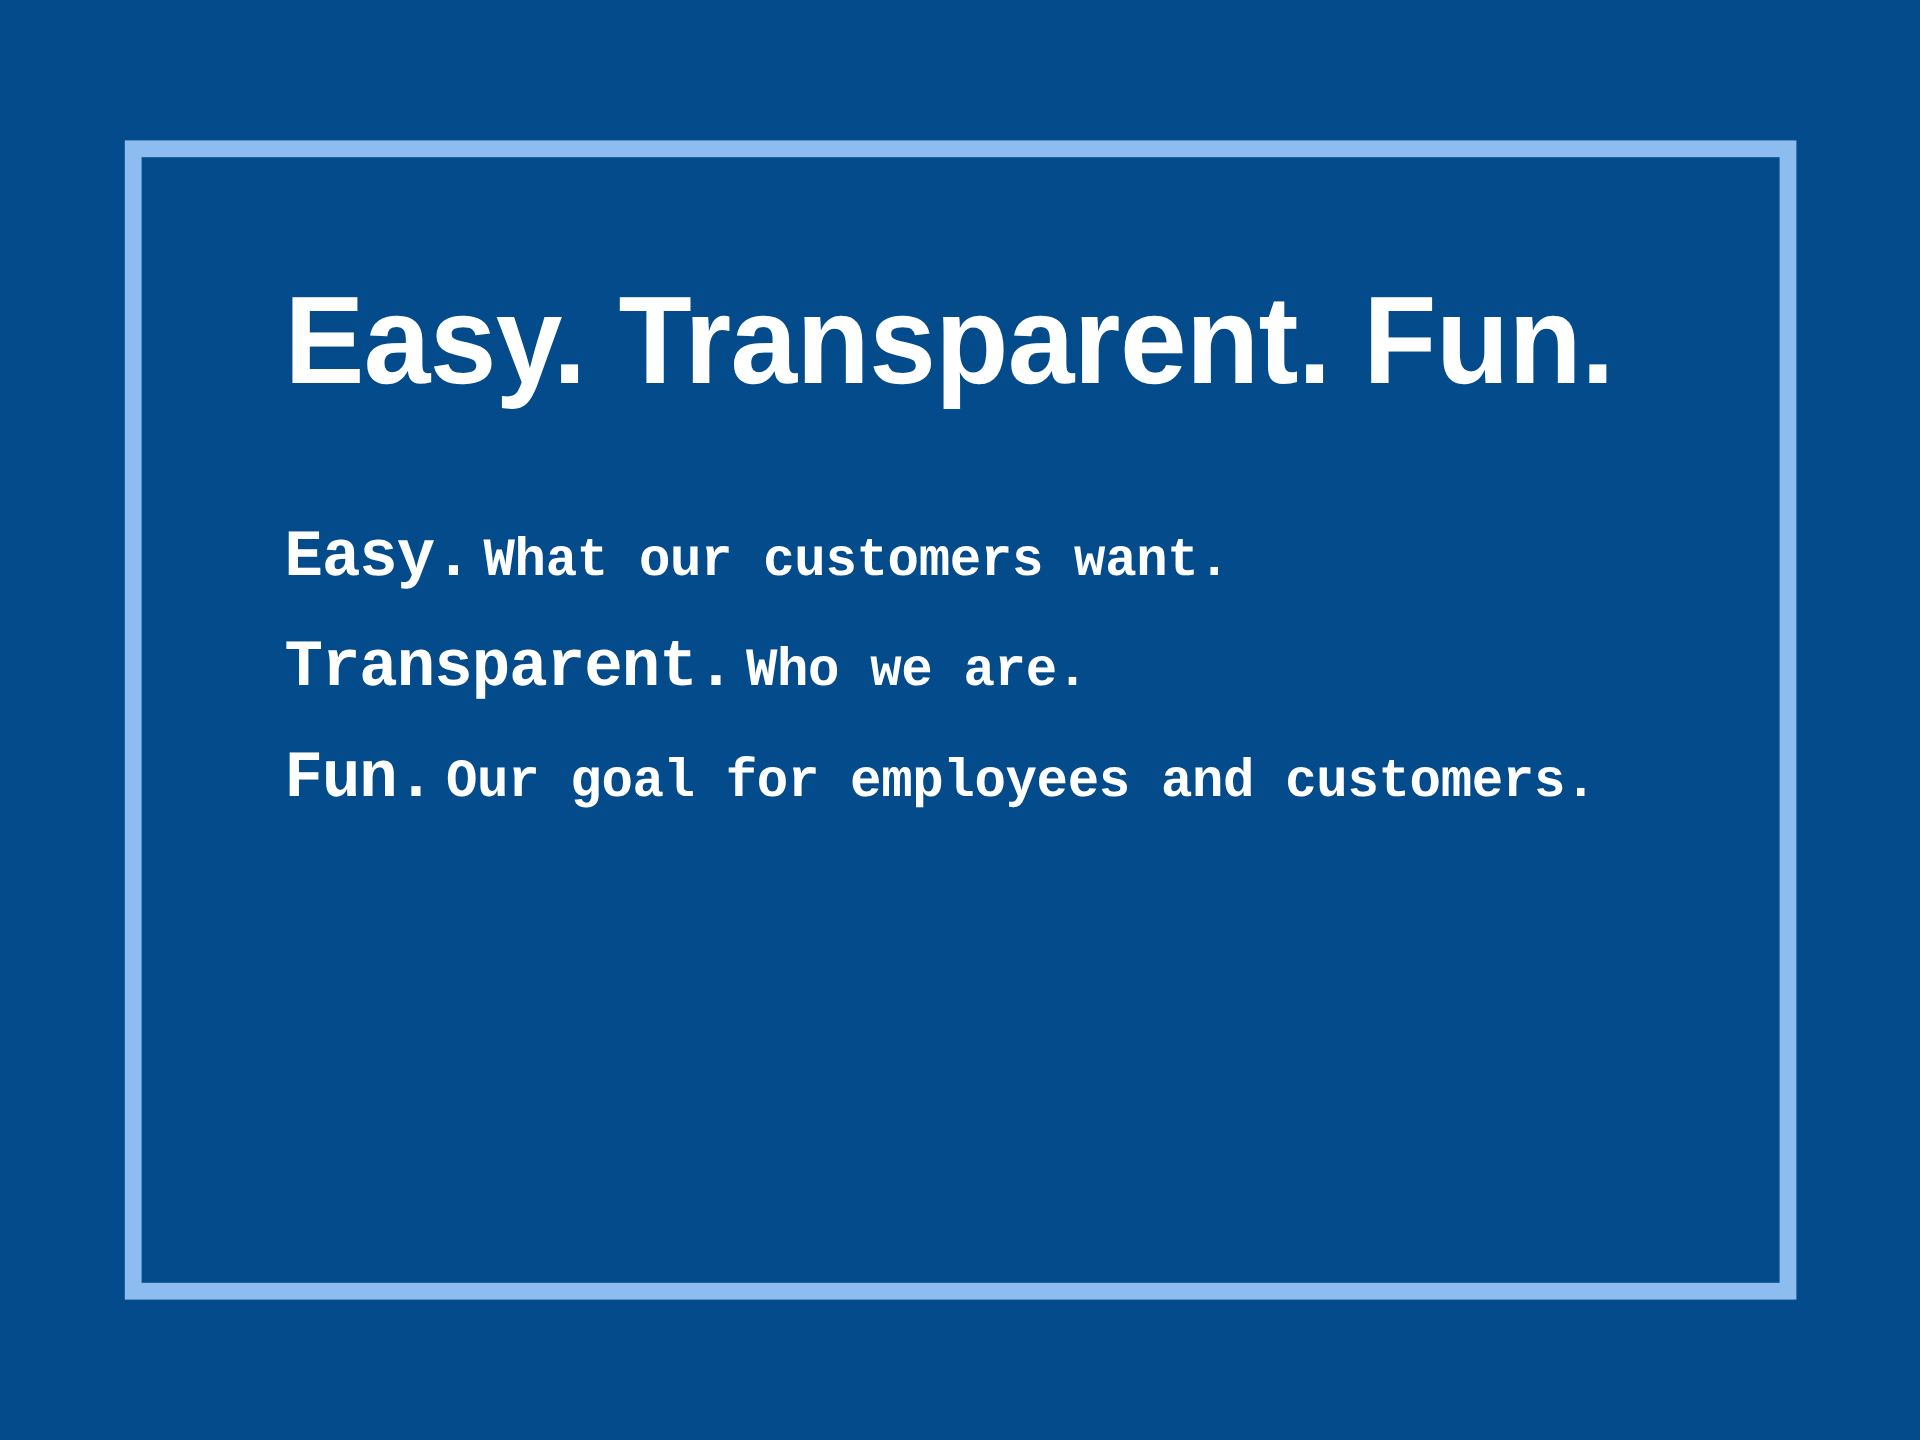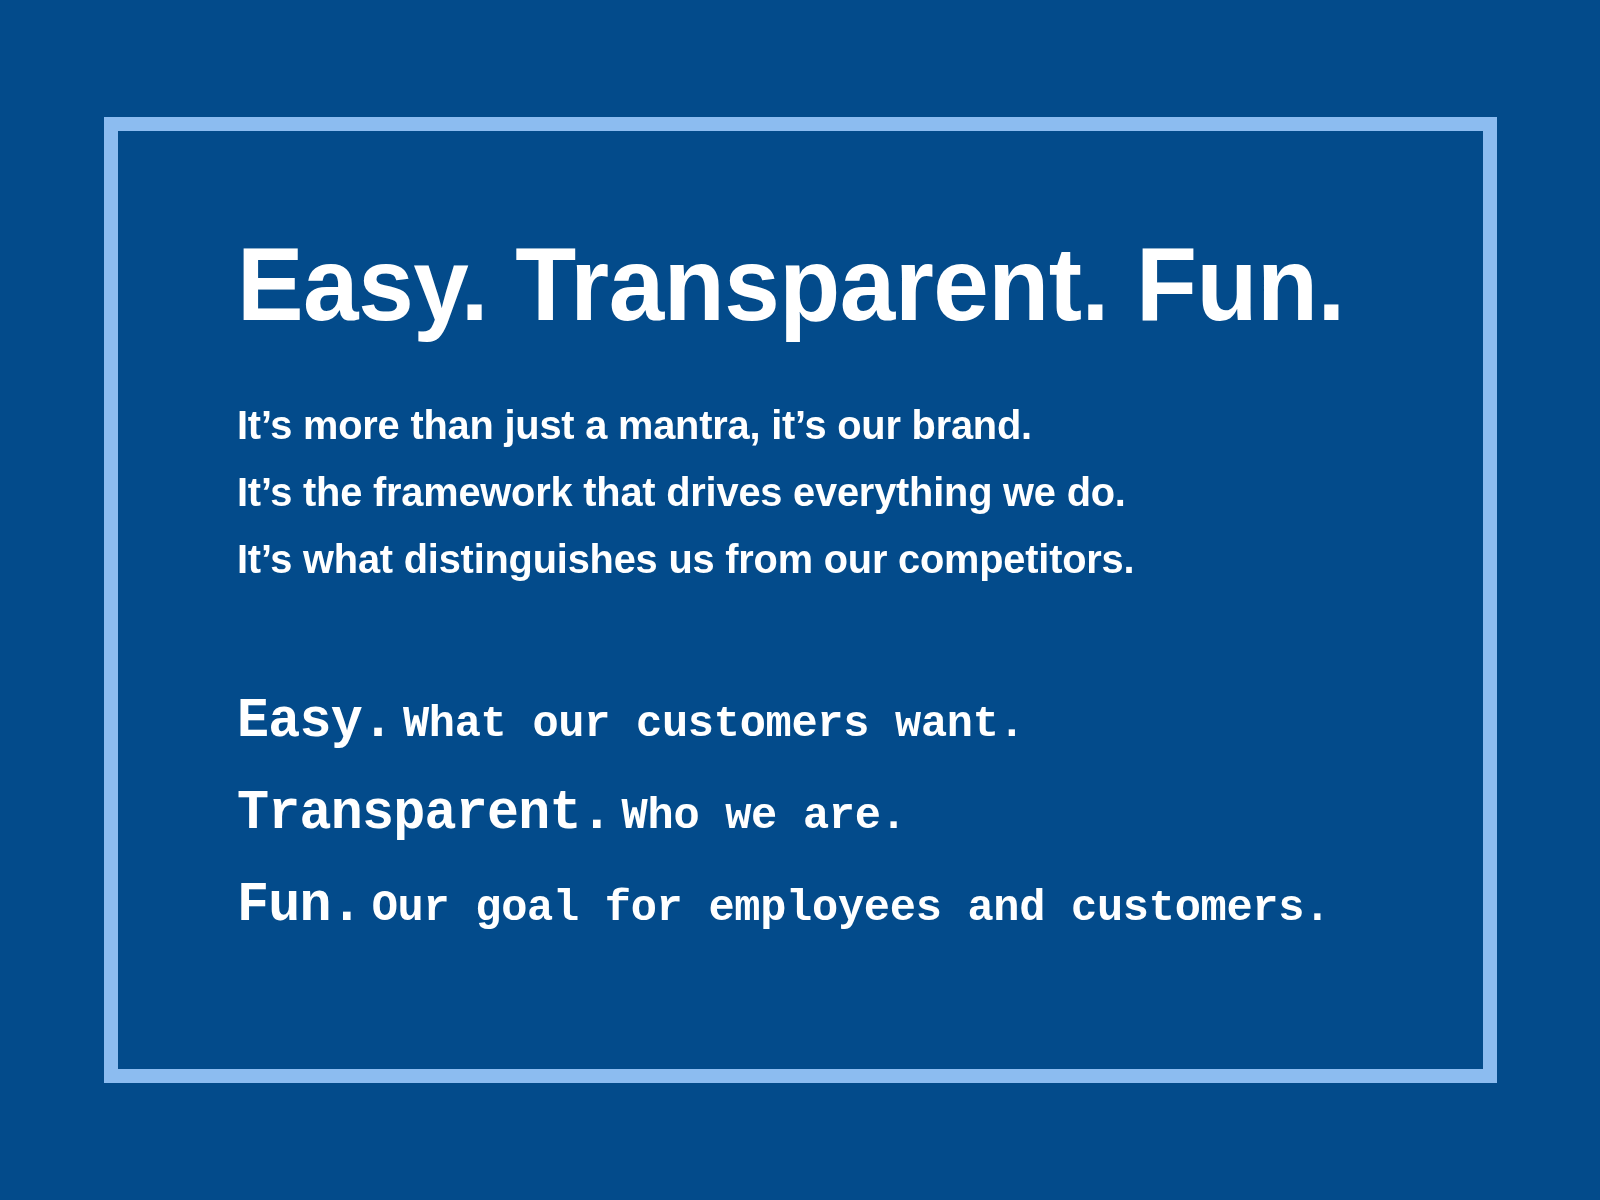--- a/index.html
+++ b/index.html
@@ -108,11 +108,6 @@
 
     <div class="headline">Easy. Transparent. Fun.</div>
 
-    <div class="body-block">
-      <div class="body-line">It’s more than just a mantra, it’s our brand.</div>
-      <div class="body-line">It’s the framework that drives everything we do.</div>
-      <div class="body-line">It’s what distinguishes us from our competitors.</div>
-    </div>
 
     <div class="pillar-block">
 

